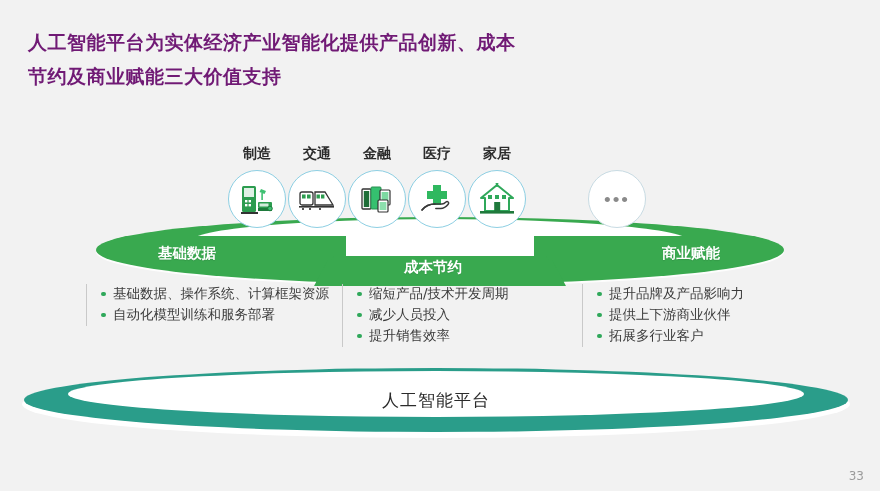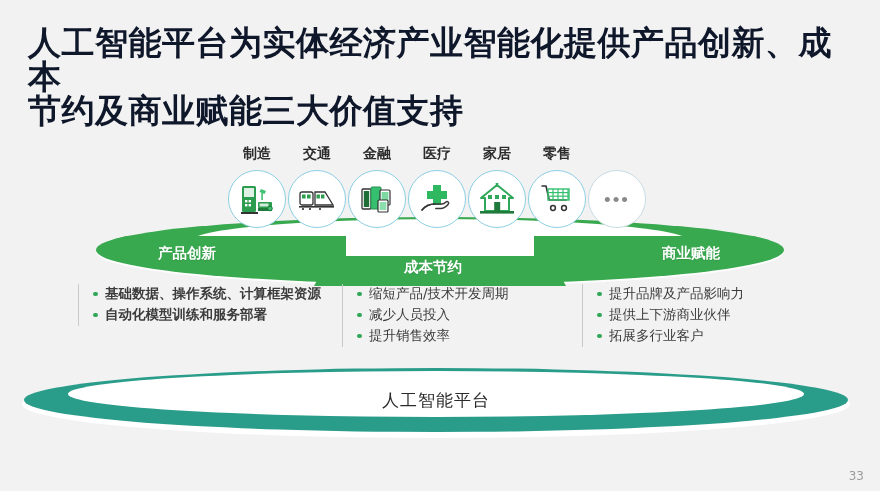--- a/index.html
+++ b/index.html
@@ -14,8 +14,8 @@
   
   .title{
     position:absolute;left:28px;top:26px;width:820px;
-    color:#0f172a;
-    font-size:33px;line-height:34px;font-weight:700;
+    color:#701a75;
+    font-size:19px;line-height:34px;font-weight:700;
     letter-spacing:.5px;
     white-space:pre-wrap;
   }

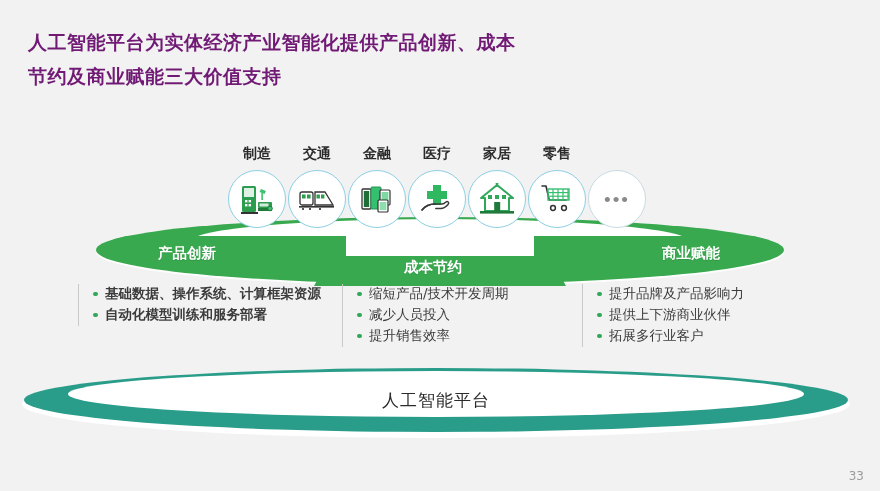--- a/index.html
+++ b/index.html
@@ -188,21 +188,6 @@
       </svg>
     </div>
 
-    <div class="ind" style="left:300px;">
-      <span class="ind-label">零售</span>
-      <svg width="32" height="30" viewBox="0 0 32 30">
-        <path d="M1 2 h4 l3.2 14 h17" fill="none" stroke="#333" stroke-width="1.6" stroke-linecap="round" stroke-linejoin="round"></path>
-        <rect x="7" y="5" width="21" height="11" fill="none" stroke="#35c06f" stroke-width="1.4"></rect>
-        <line x1="7" y1="8.6" x2="28" y2="8.6" stroke="#35c06f" stroke-width="1.2"></line>
-        <line x1="7" y1="12.2" x2="28" y2="12.2" stroke="#35c06f" stroke-width="1.2"></line>
-        <line x1="12" y1="5" x2="12" y2="16" stroke="#35c06f" stroke-width="1.2"></line>
-        <line x1="17" y1="5" x2="17" y2="16" stroke="#35c06f" stroke-width="1.2"></line>
-        <line x1="22" y1="5" x2="22" y2="16" stroke="#35c06f" stroke-width="1.2"></line>
-        <line x1="27" y1="5" x2="27" y2="16" stroke="#35c06f" stroke-width="1.2"></line>
-        <circle cx="12" cy="24" r="2.4" fill="none" stroke="#333" stroke-width="1.5"></circle>
-        <circle cx="23" cy="24" r="2.4" fill="none" stroke="#333" stroke-width="1.5"></circle>
-      </svg>
-    </div>
 
     <div class="ind" style="left:360px;border-color:#c8dbe3;">
       <span class="dots">•••</span>

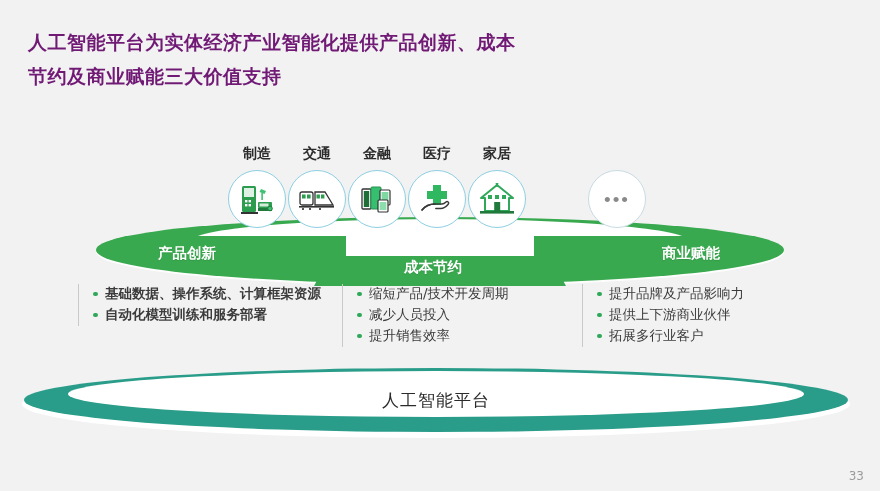--- a/index.html
+++ b/index.html
@@ -110,7 +110,7 @@
       <path d="M 238 40 L 450 40 L 468 66 L 220 66 Z" fill="#39a94f"></path>
       <path d="M 232 44 L 456 44 L 470 70 L 218 70 Z" fill="#39a94f"></path>
     </svg>
-    <div class="band-label left">产品创新</div>
+    <div class="band-label left">基础数据</div>
     <div class="band-label mid">成本节约</div>
     <div class="band-label right">商业赋能</div>
   </div>

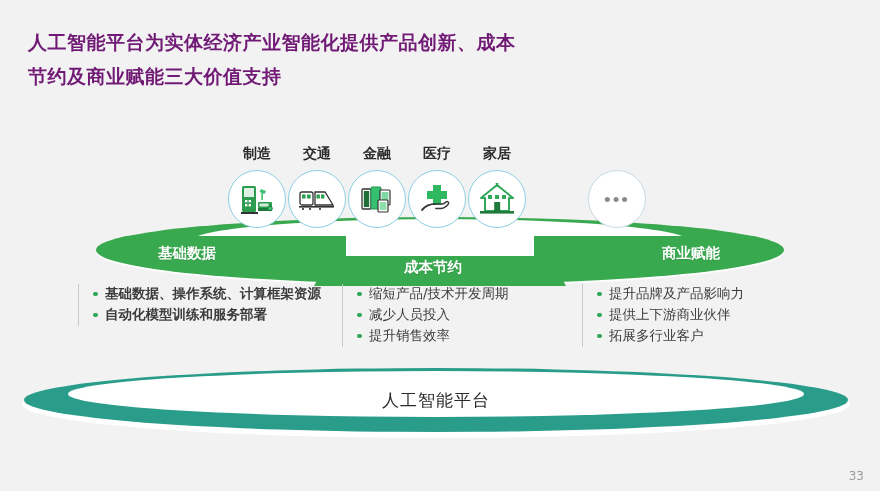--- a/index.html
+++ b/index.html
@@ -51,7 +51,7 @@
   
   .cols{position:absolute;left:74px;top:284px;width:740px;height:74px;}
   .col{position:absolute;top:0;padding-left:12px;border-left:1.3px solid #c9c9c9;}
-  .col.c1{left:4px;width:245px;font-weight:bold;}
+  .col.c1{left:12px;width:245px;}
   .col.c2{left:268px;width:215px;}
   .col.c3{left:508px;width:232px;}
   .bullet{

